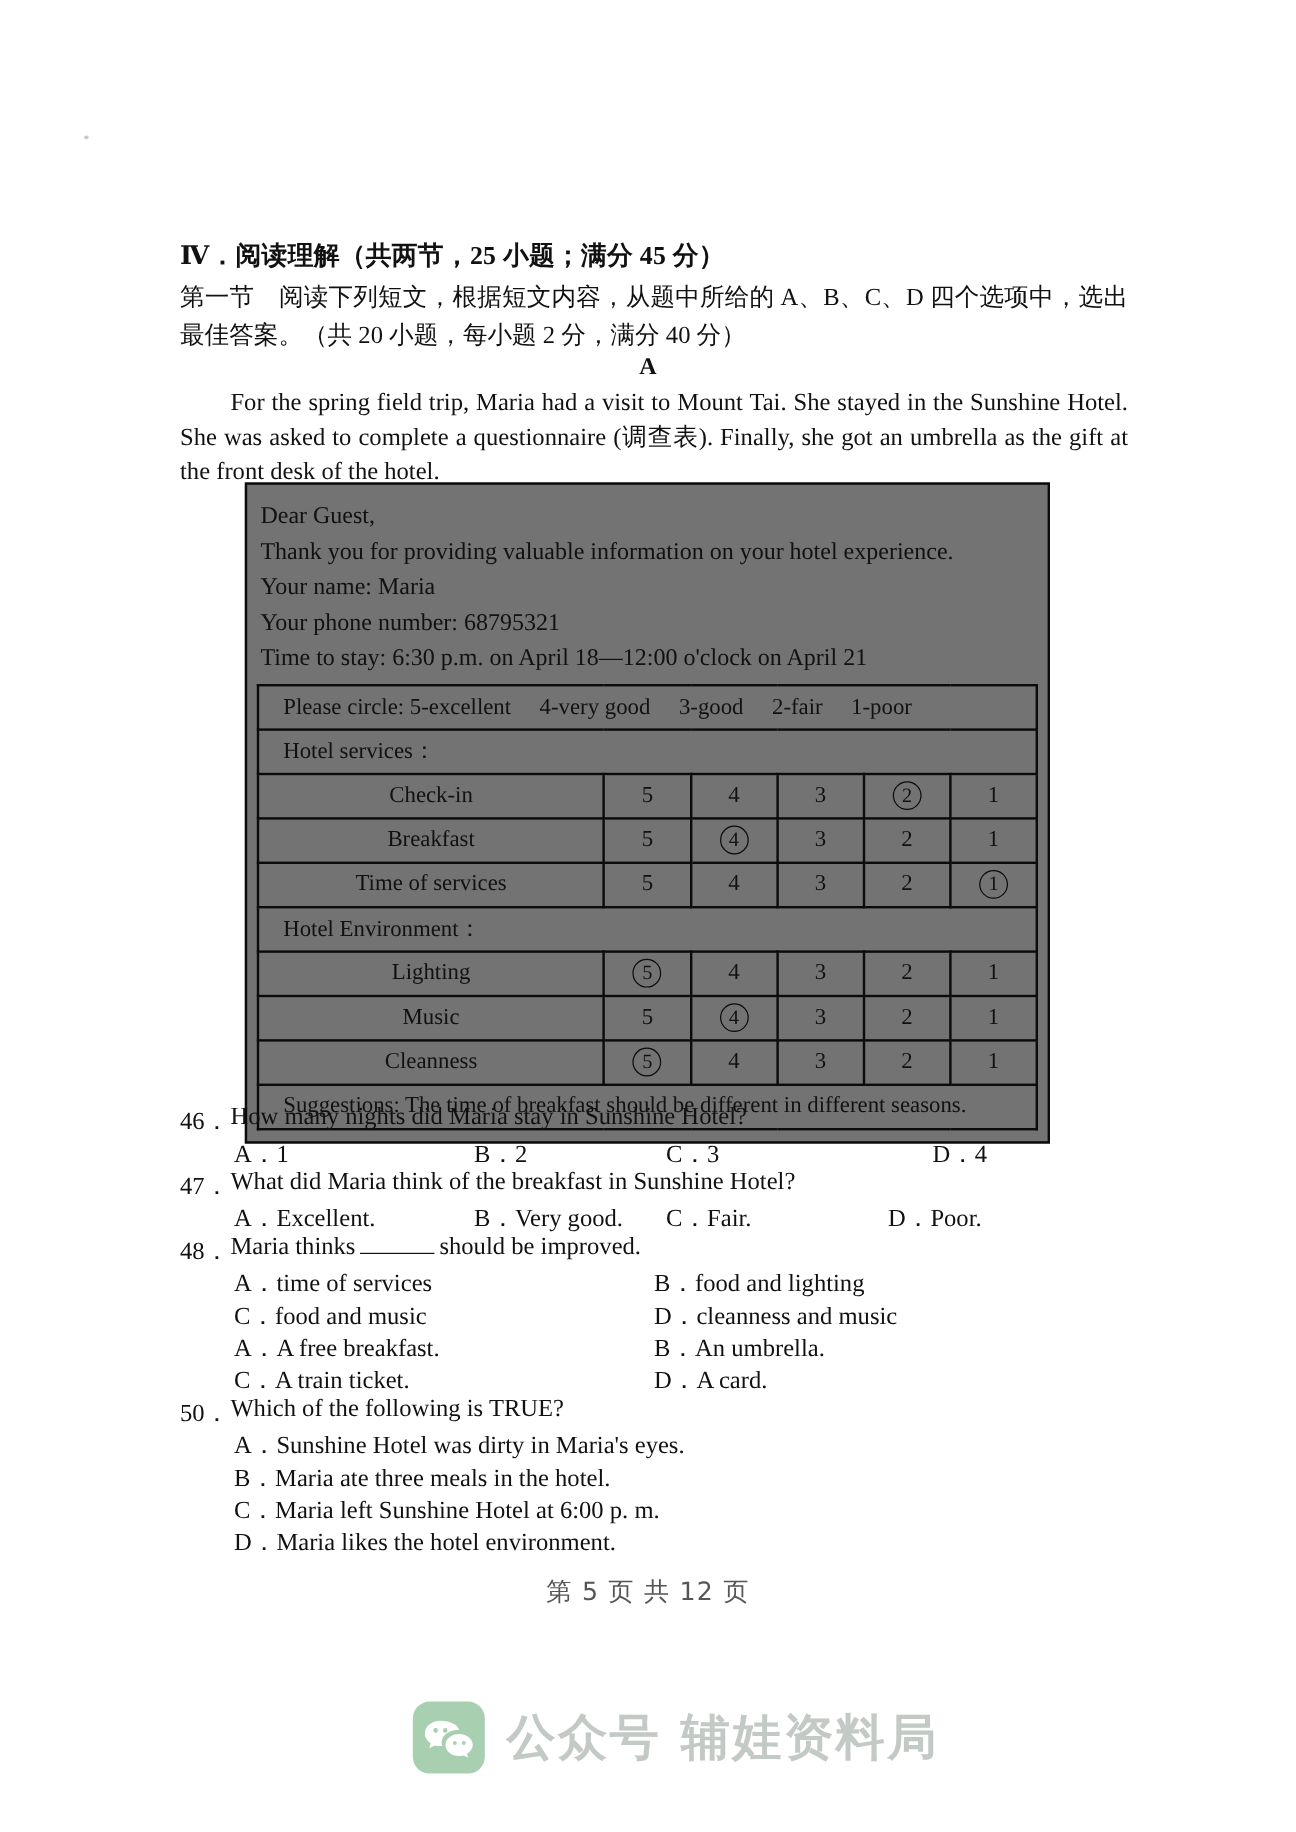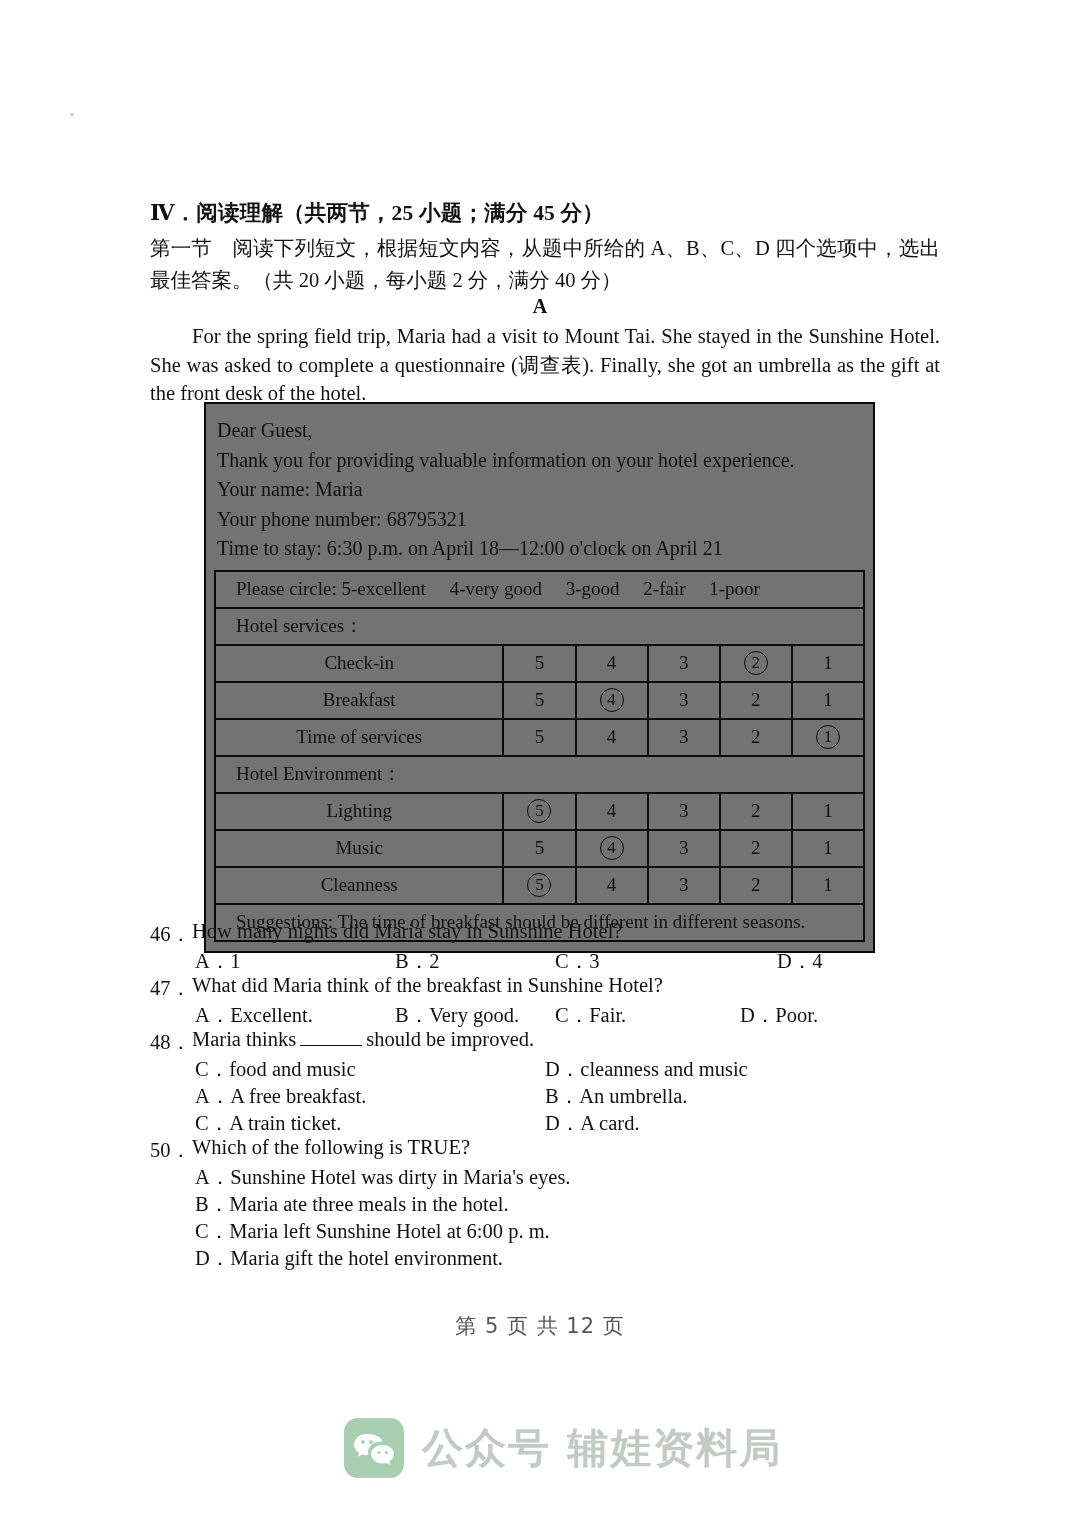--- a/index.html
+++ b/index.html
@@ -355,6 +355,10 @@
     <div class="q-row">
       <span class="q-num">48．</span>
       <span class="q-stem"><span>Maria thinks</span><span class="blank-line"></span><span>should be improved.</span></span>
+    </div>
+    <div class="opt-row">
+      <span class="opt oA3"><span class="lt">A．</span><span>time of services</span></span>
+      <span class="opt oB3"><span class="lt">B．</span><span>food and lighting</span></span>
     </div>
     <div class="opt-row">
       <span class="opt oA3"><span class="lt">C．</span><span>food and music</span></span>

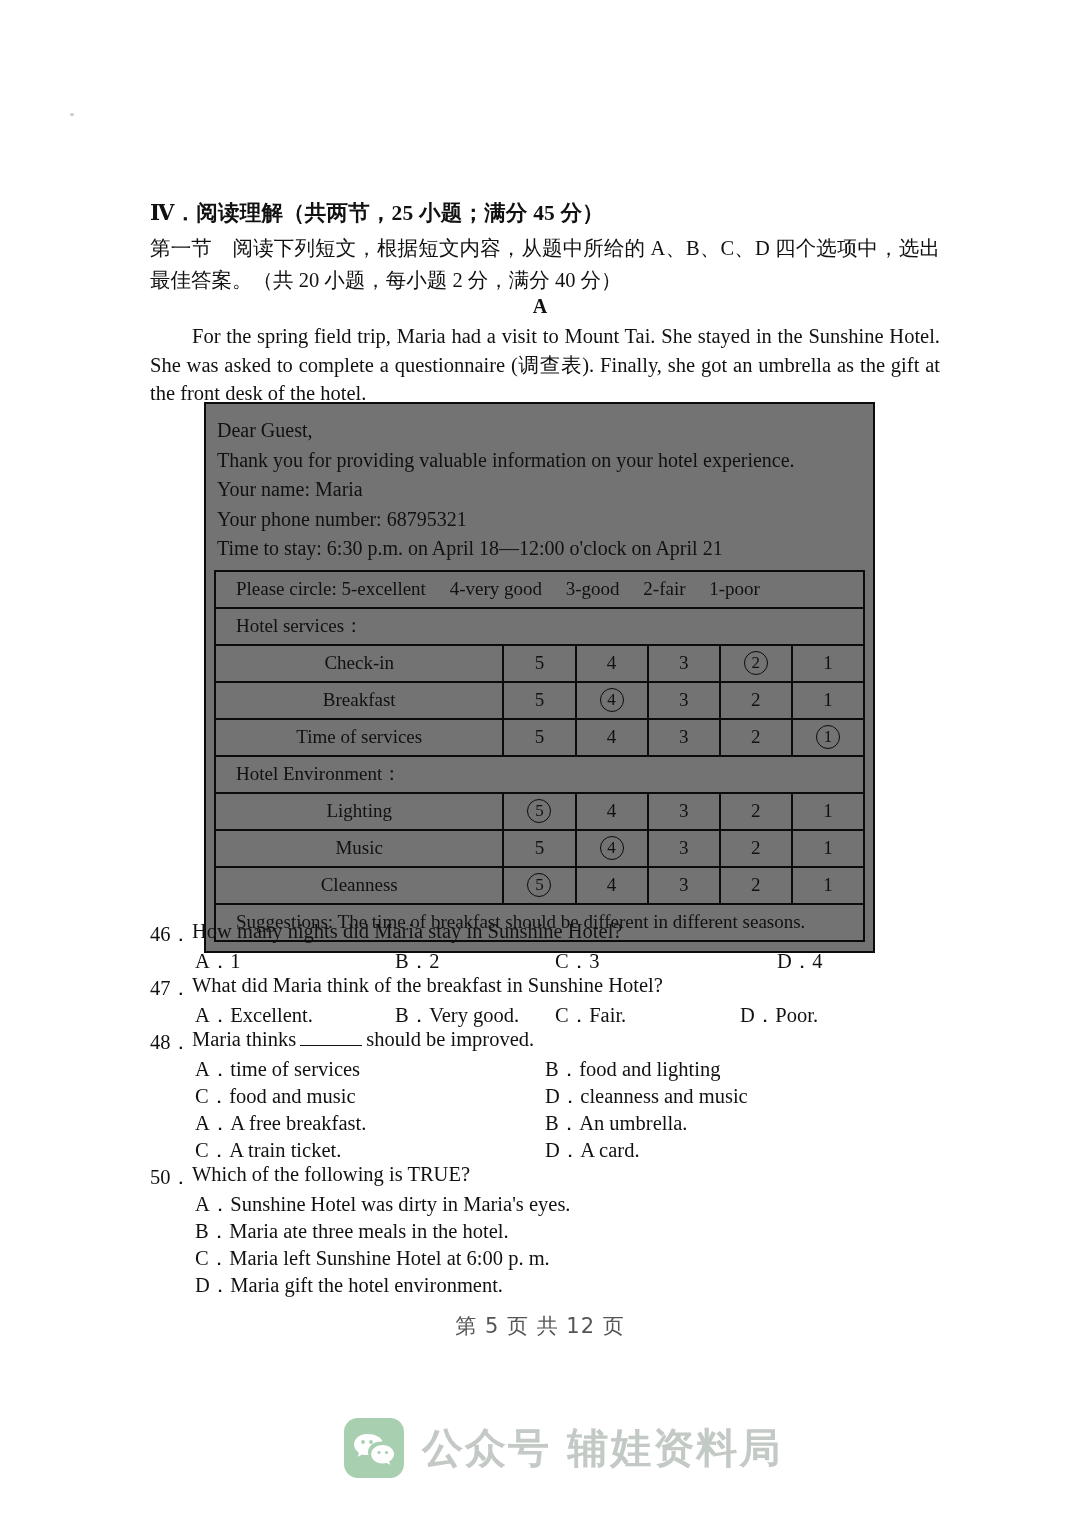--- a/index.html
+++ b/index.html
@@ -388,7 +388,7 @@
       <span class="opt oA3"><span class="lt">C．</span><span>Maria left Sunshine Hotel at 6:00 p. m.</span></span>
     </div>
     <div class="opt-row">
-      <span class="opt oA3"><span class="lt">D．</span><span>Maria gift the hotel environment.</span></span>
+      <span class="opt oA3"><span class="lt">D．</span><span>Maria likes the hotel environment.</span></span>
     </div>
   </div>
 

